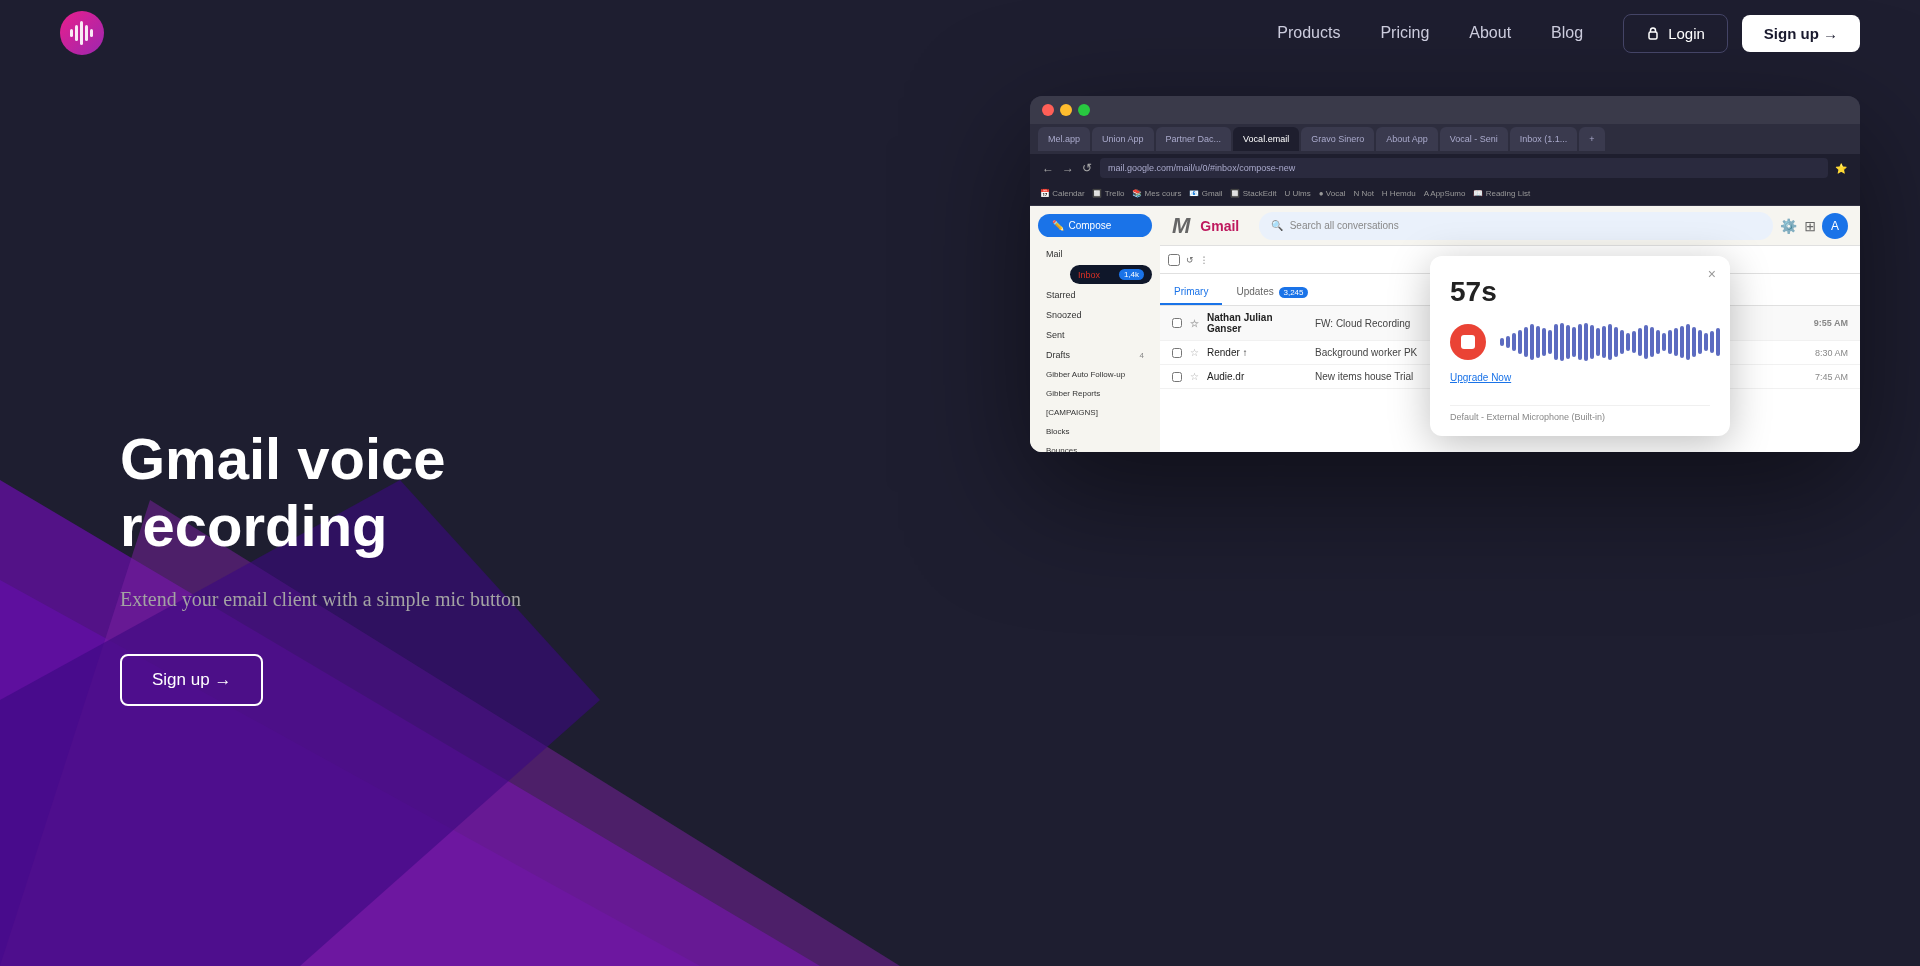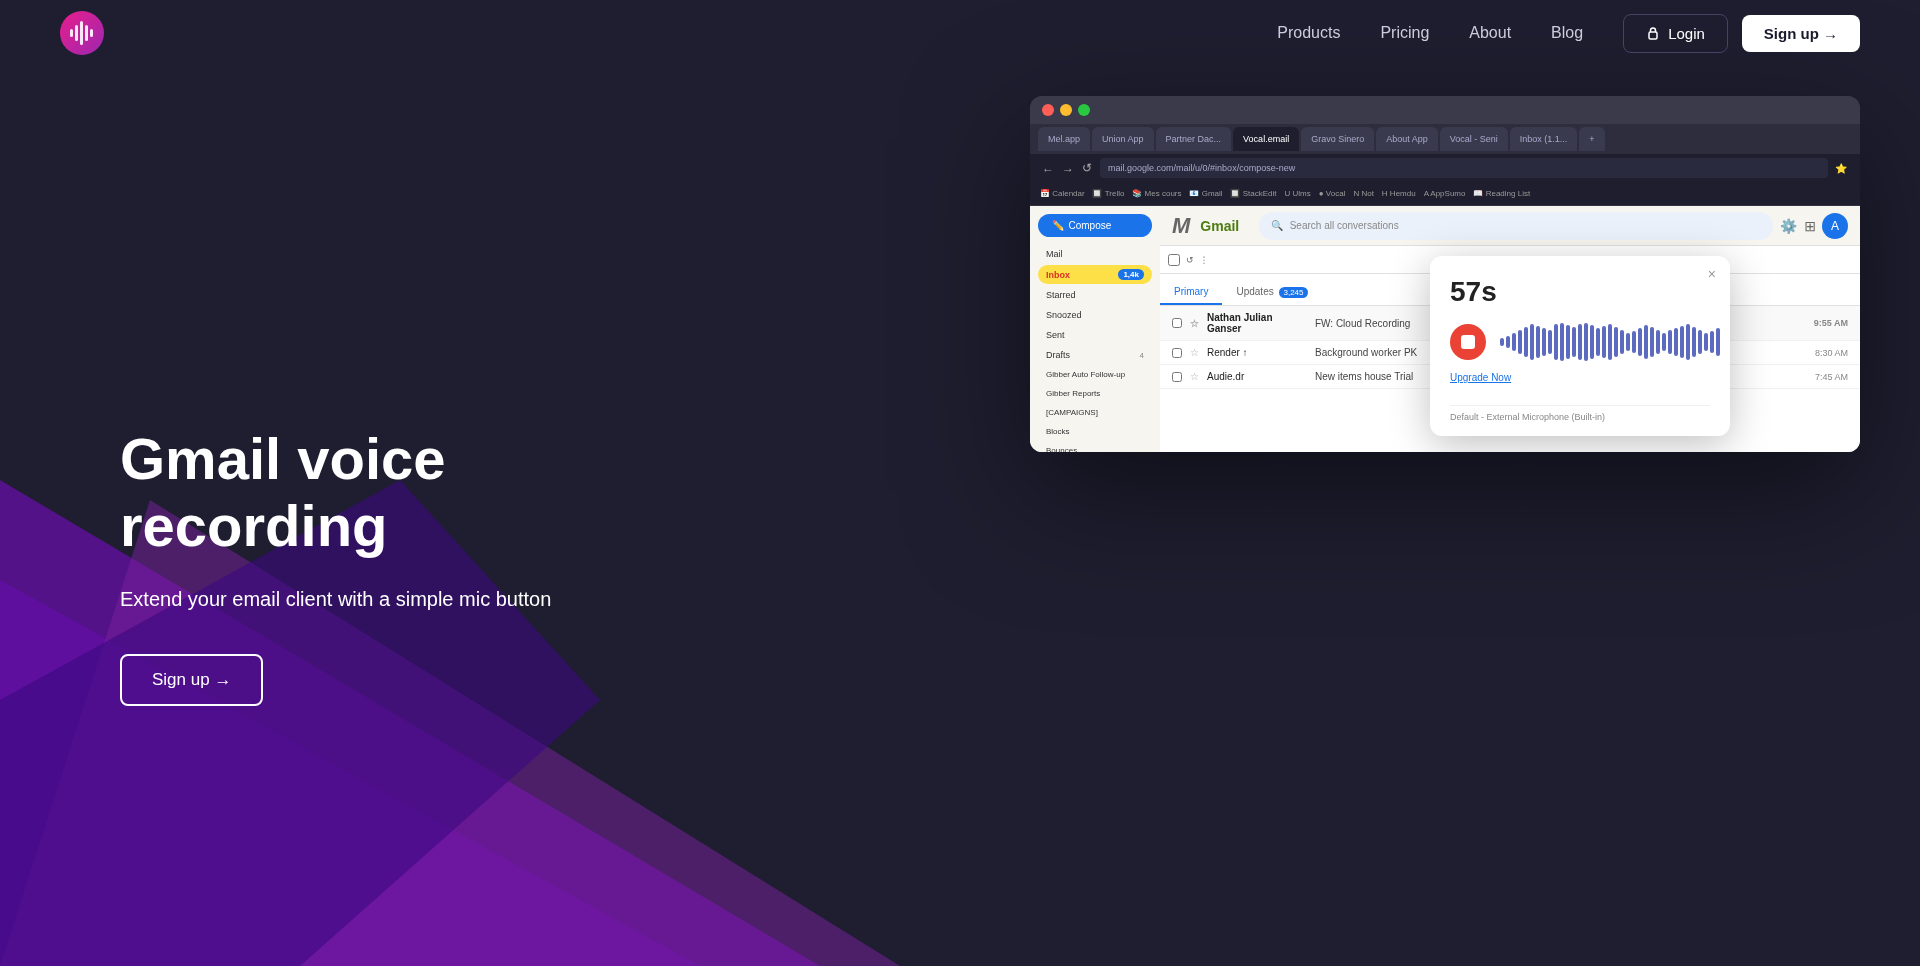--- a/index.html
+++ b/index.html
@@ -605,7 +605,7 @@
 
         <div class="gmail-header">
           <div class="gmail-m-logo">M</div>
-          <span style="font-size:14px;font-weight:700;color:#4d7c0f;margin-left:2px;margin-right:12px;">Gmail</span>
+          <span style="font-size:14px;font-weight:700;color:#be185d;margin-left:2px;margin-right:12px;">Gmail</span>
           <div class="gmail-search">
             <span style="color:#666;font-size:10px;">🔍</span>
             <span style="font-size:10px;color:#888;">Search all conversations</span>

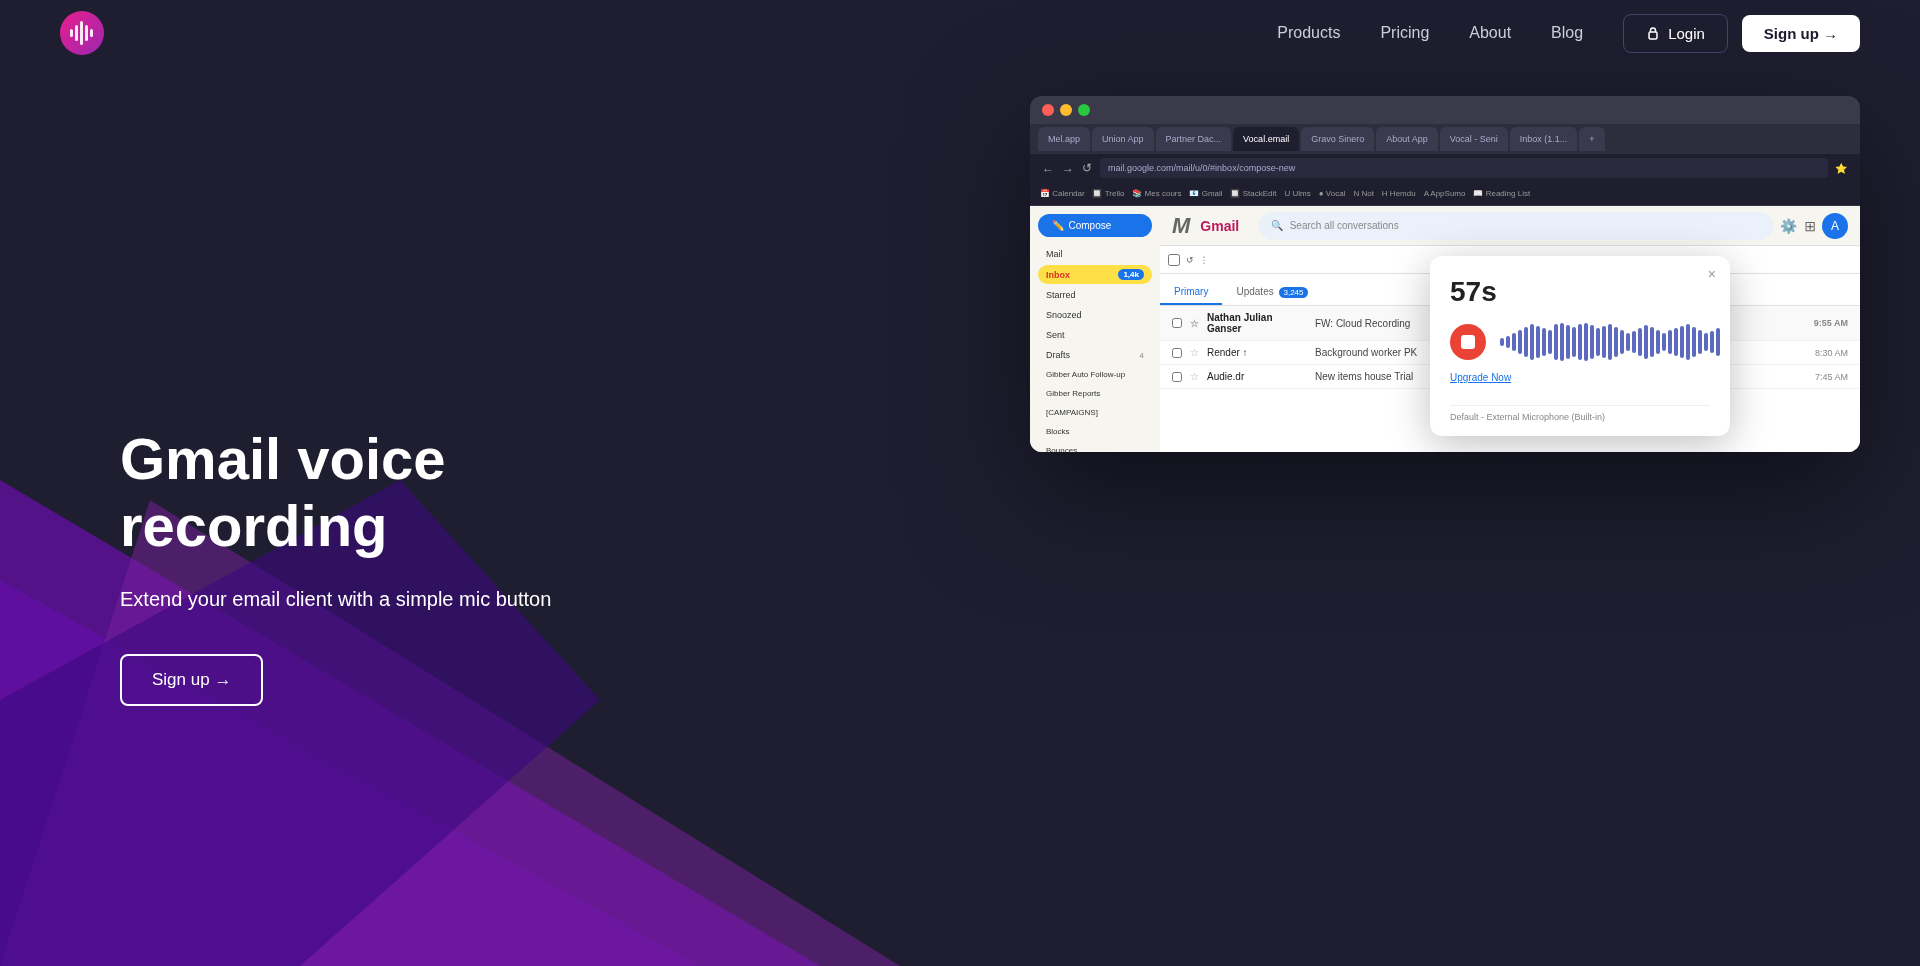--- a/index.html
+++ b/index.html
@@ -273,9 +273,10 @@
     }
 
     .gmail-nav-item.active {
-      background: #fde047;
+      background: #0f172a;
       color: #d93025;
-      font-weight: 700;
+      font-weight: 400;
+      margin-left: 32px;
     }
 
     .gmail-nav-count {

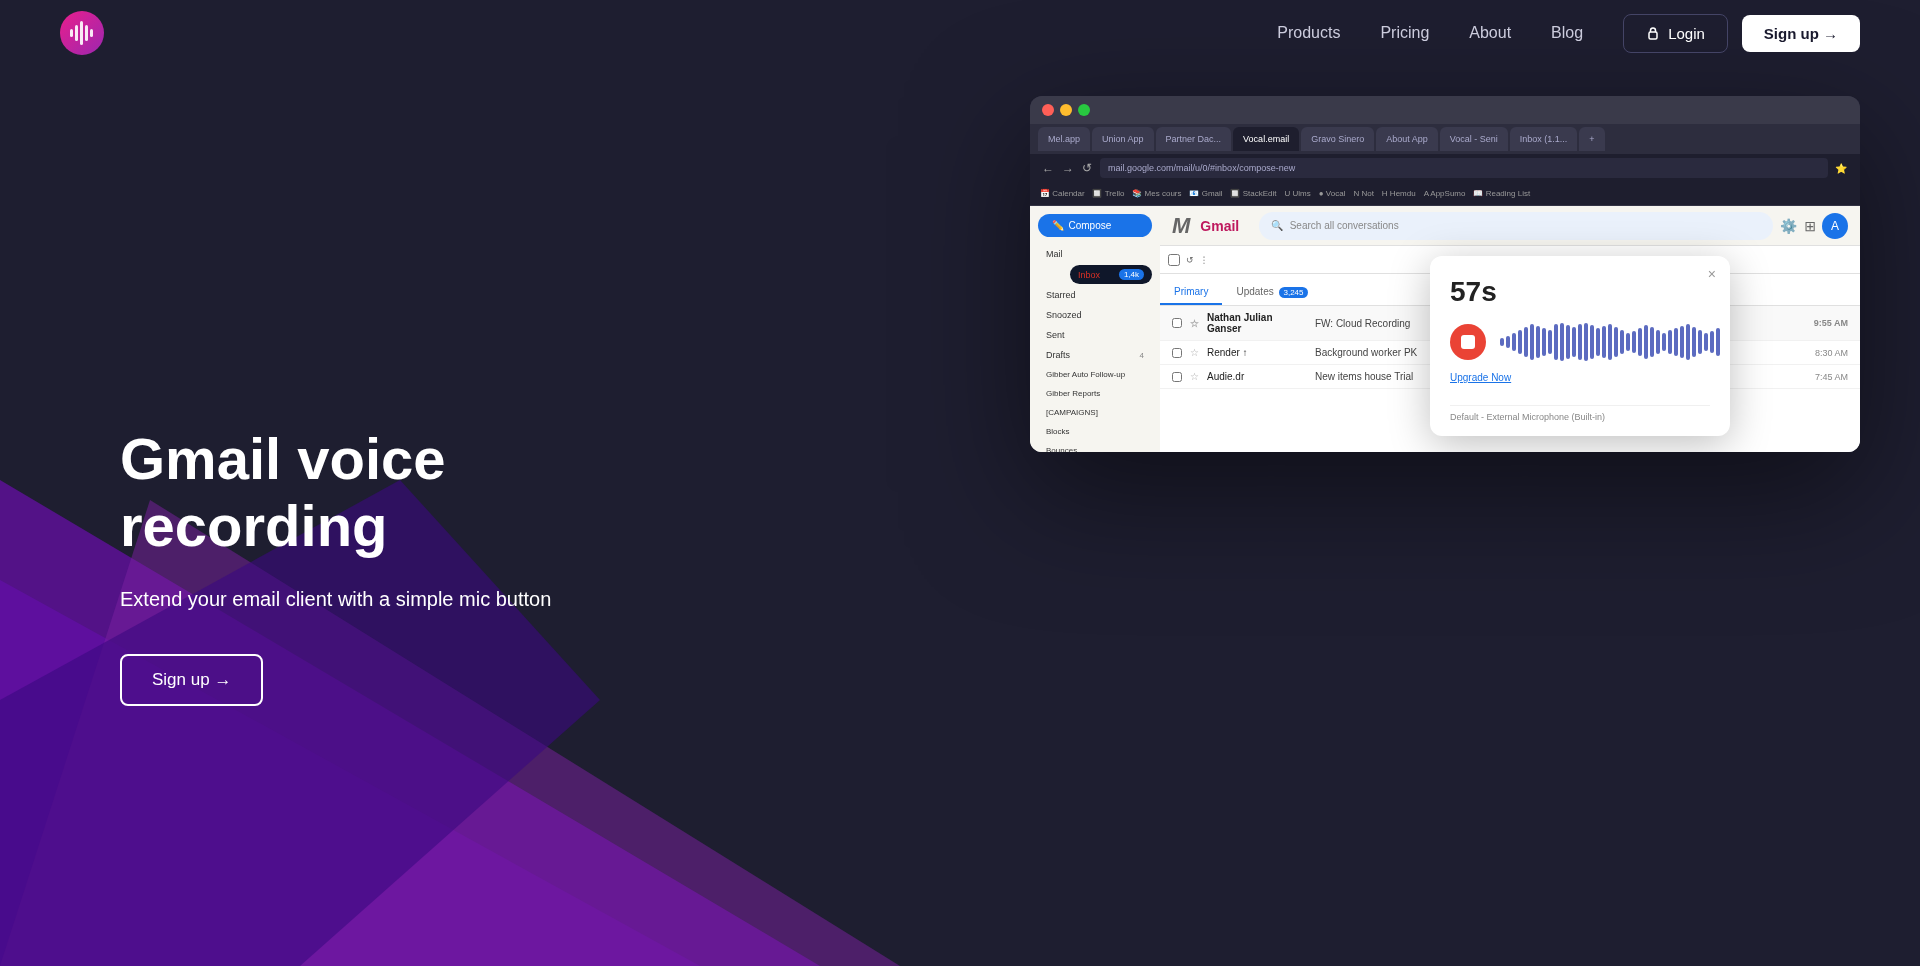--- a/index.html
+++ b/index.html
@@ -111,9 +111,10 @@
 
     .hero-subtitle {
       font-size: 20px;
-      color: #ffffff;
+      color: #a3a3a3;
       margin-bottom: 40px;
       line-height: 1.5;
+      font-family: Liberation Serif, serif;
     }
 
     .btn-hero-signup {

